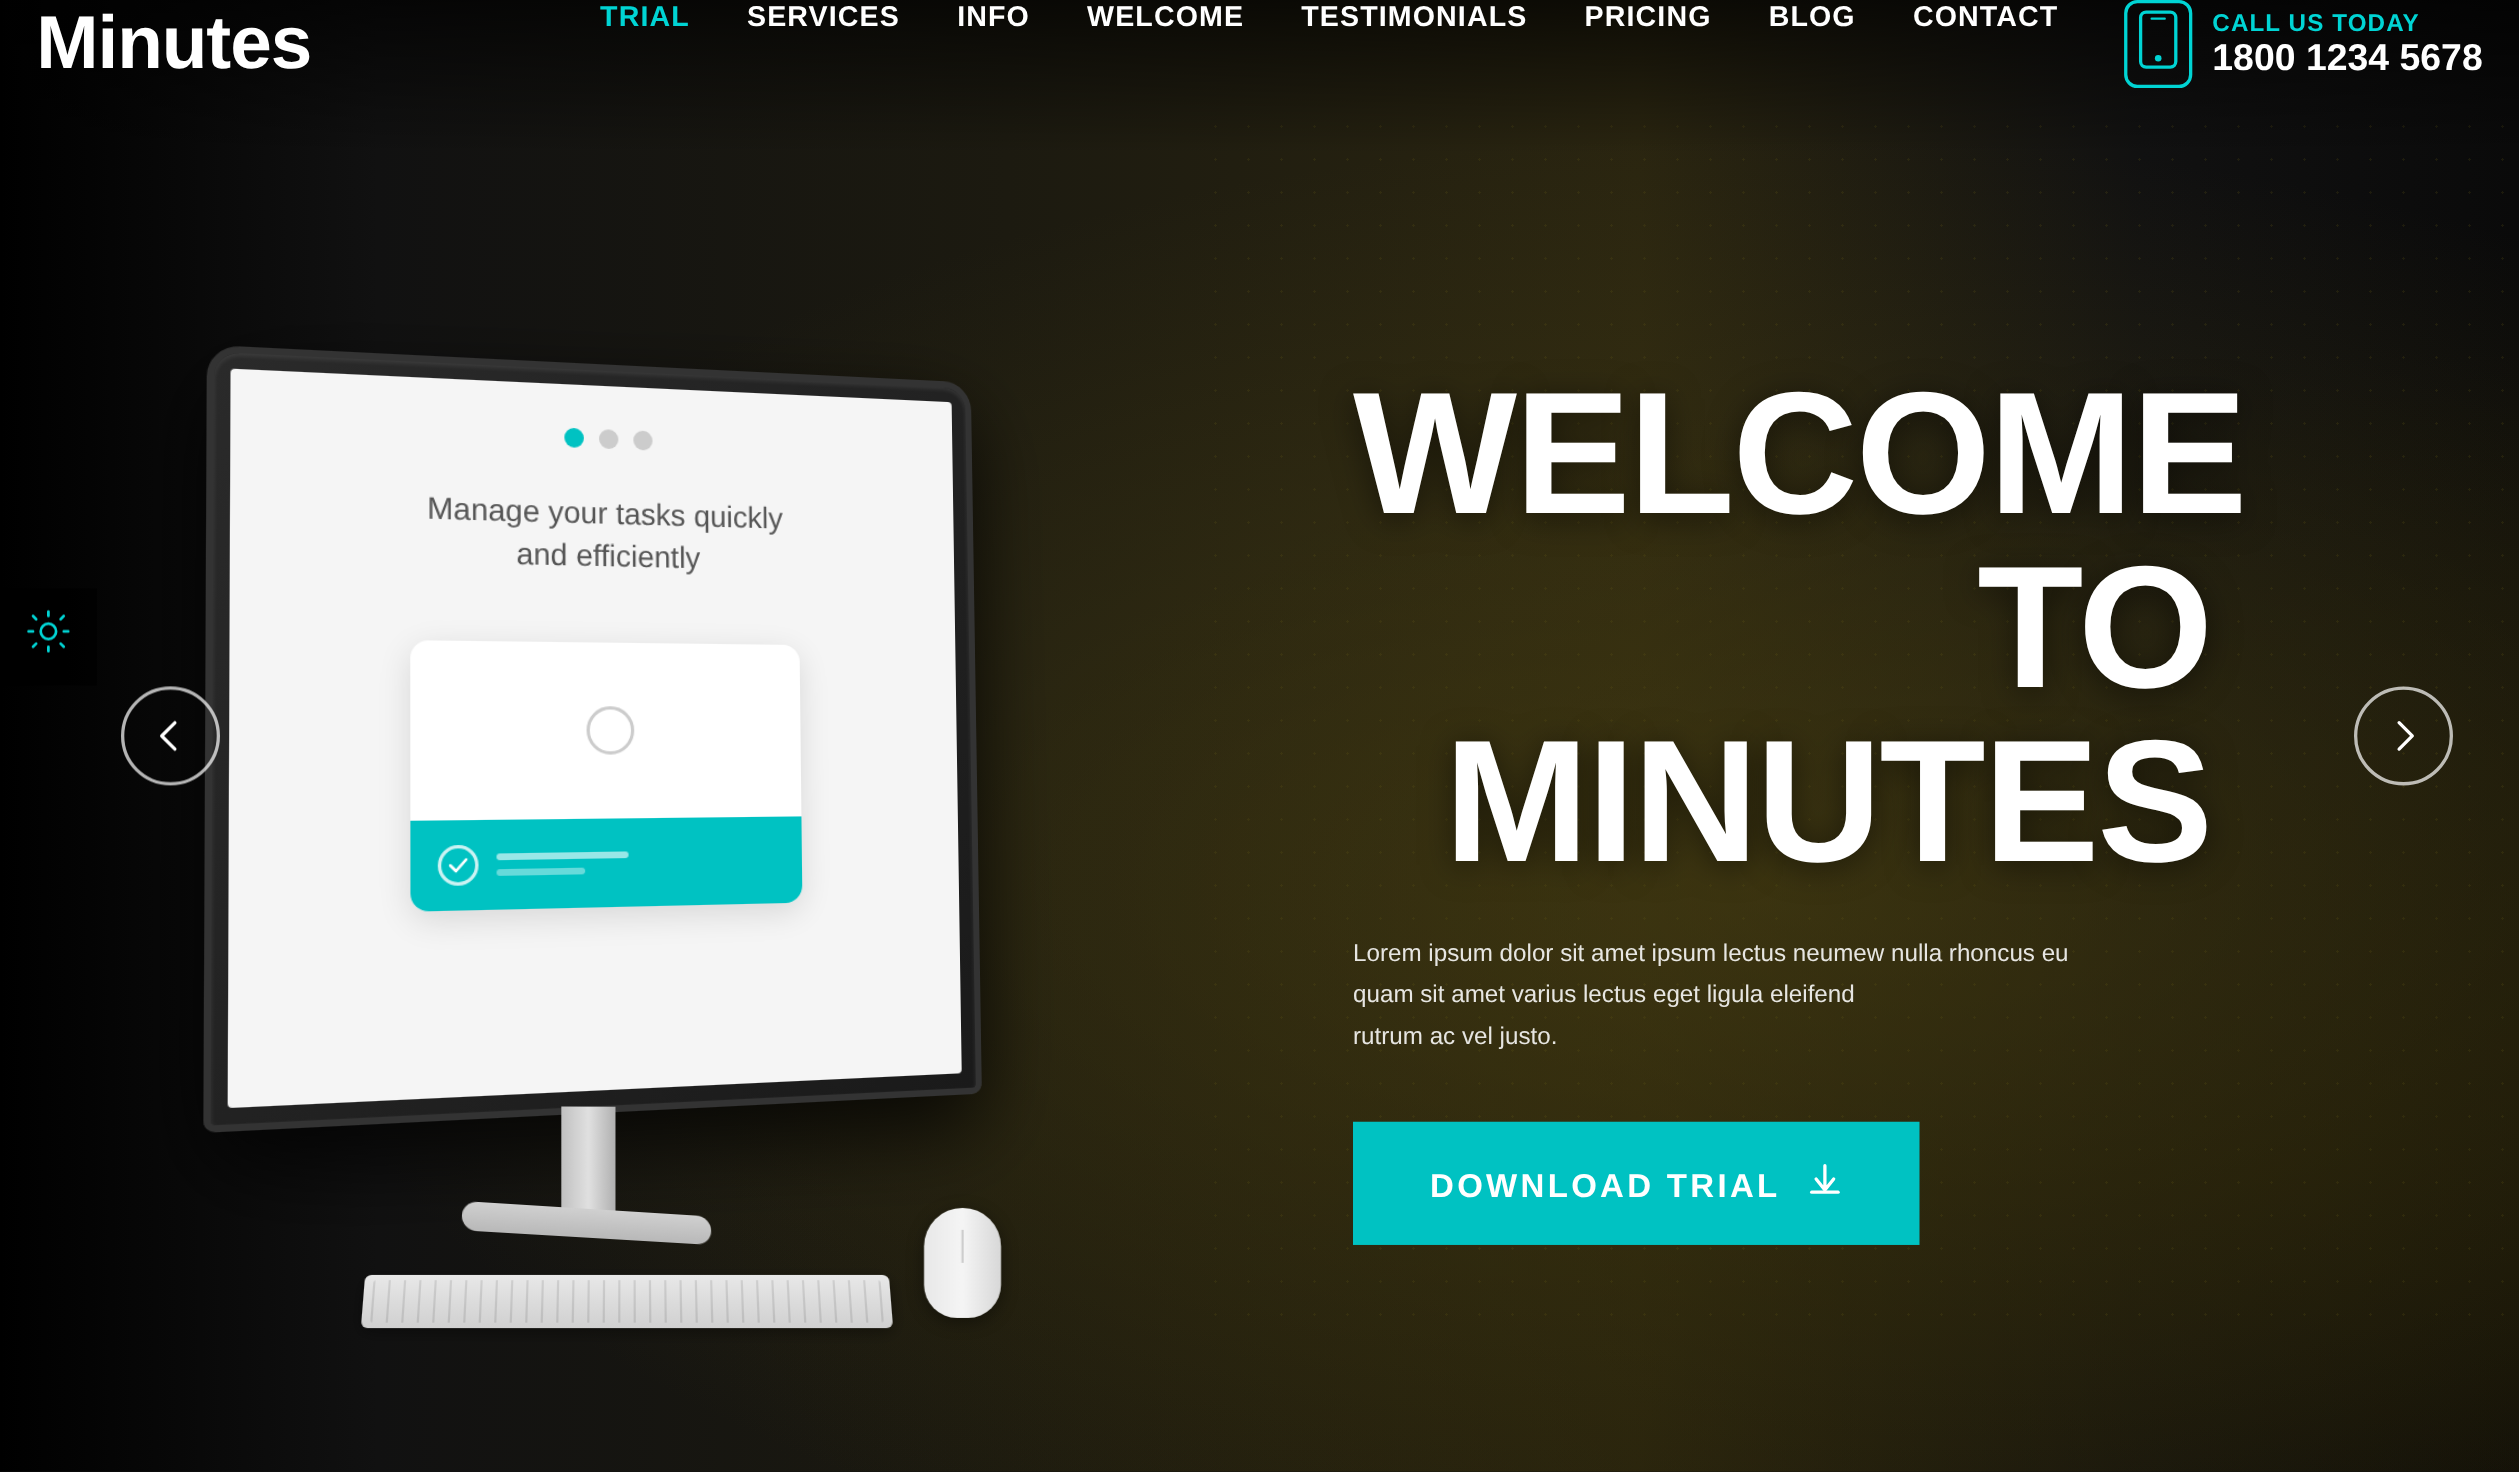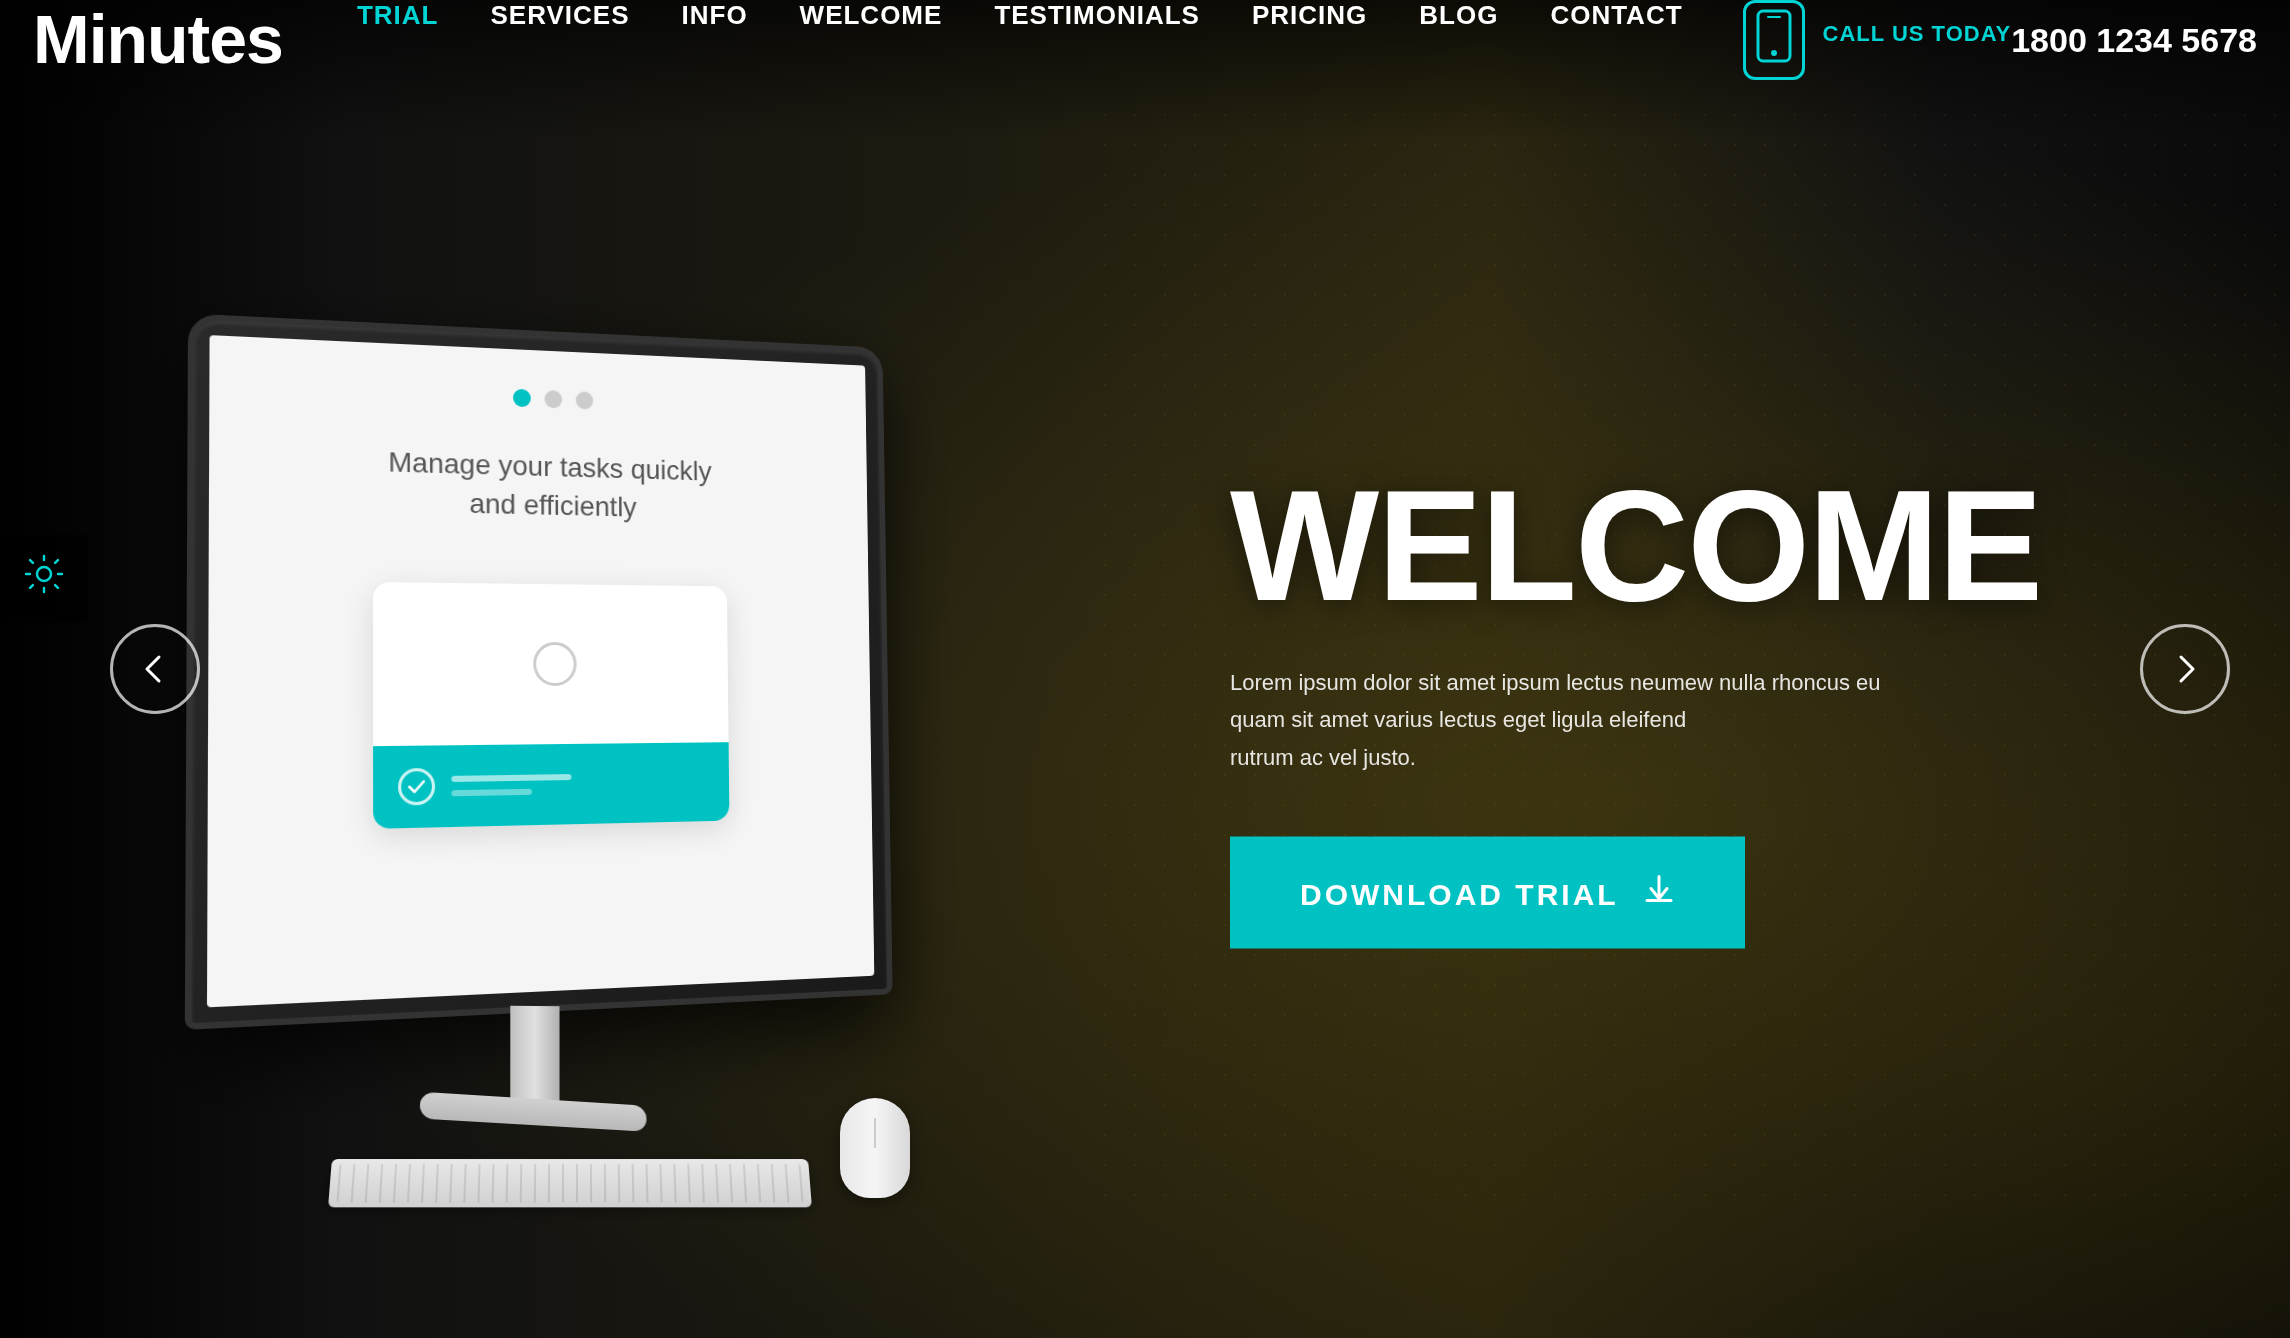--- a/index.html
+++ b/index.html
@@ -117,7 +117,7 @@
 
     .call-text {
       display: flex;
-      flex-direction: row;
+      flex-direction: column;
     }
 
     .call-label {

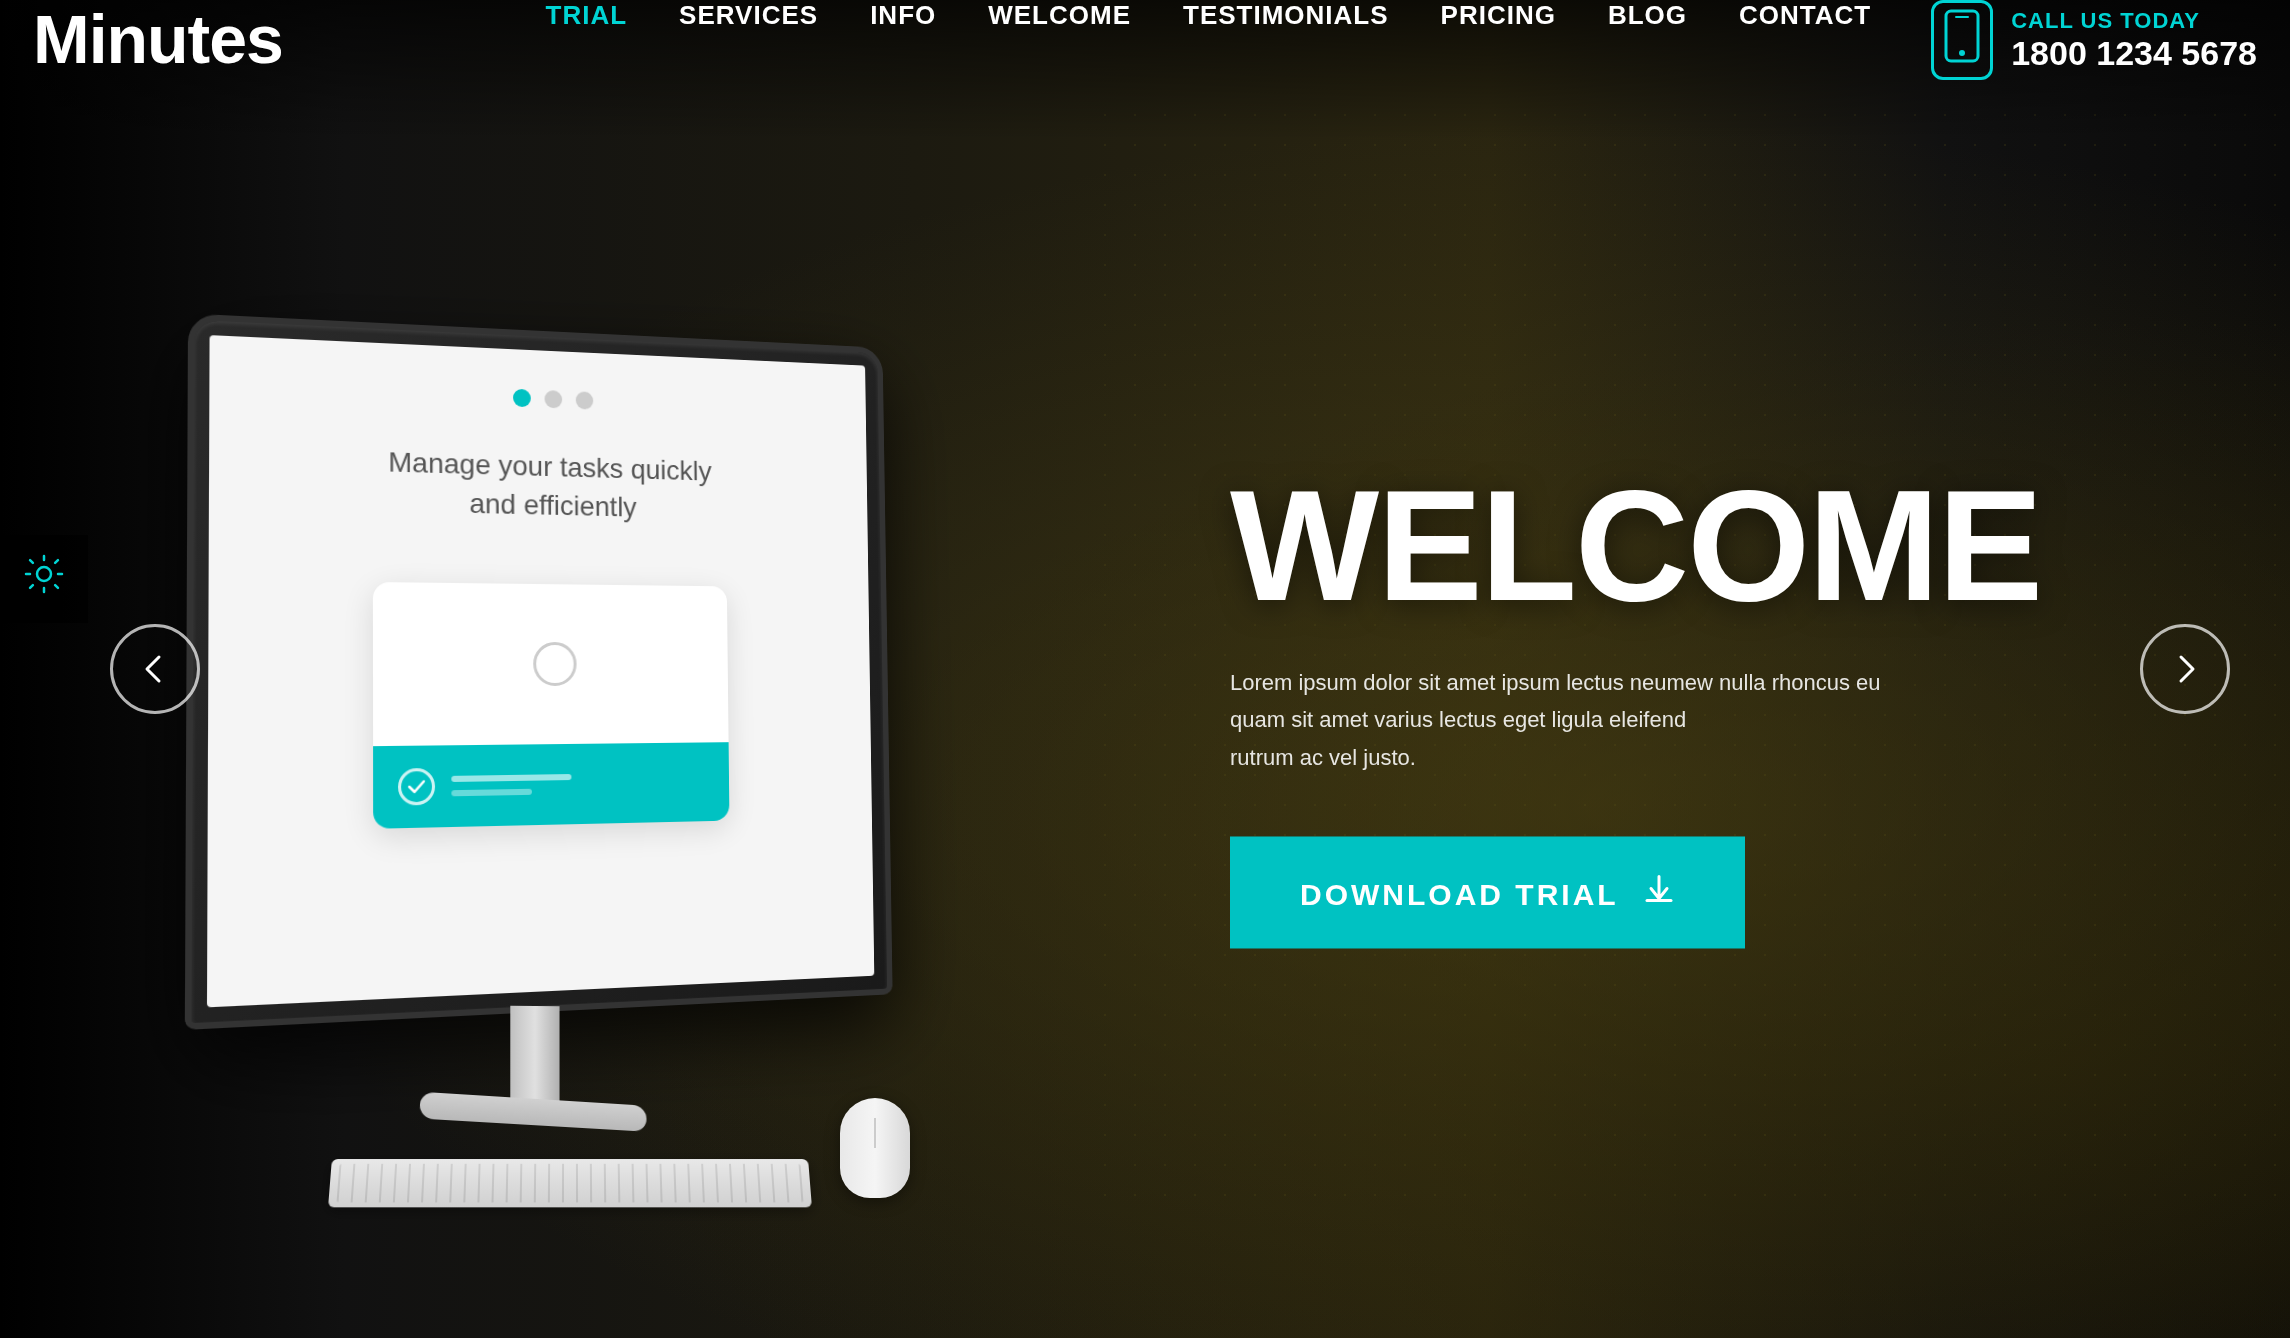--- a/index.html
+++ b/index.html
@@ -520,6 +520,7 @@
   <div class="hero-content">
     <h1 class="hero-title">
       <span>WELCOME</span><br>
+      <span>TO MINUTES</span>
     </h1>
     <p class="hero-desc">
       Lorem ipsum dolor sit amet ipsum lectus neumew nulla rhoncus eu quam sit amet varius lectus eget ligula eleifend<br>

